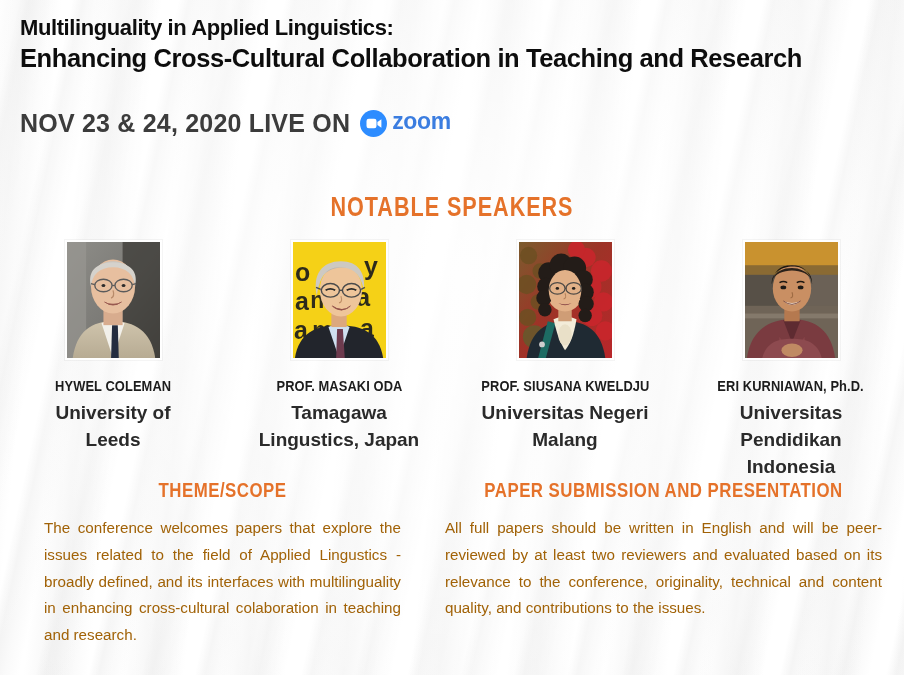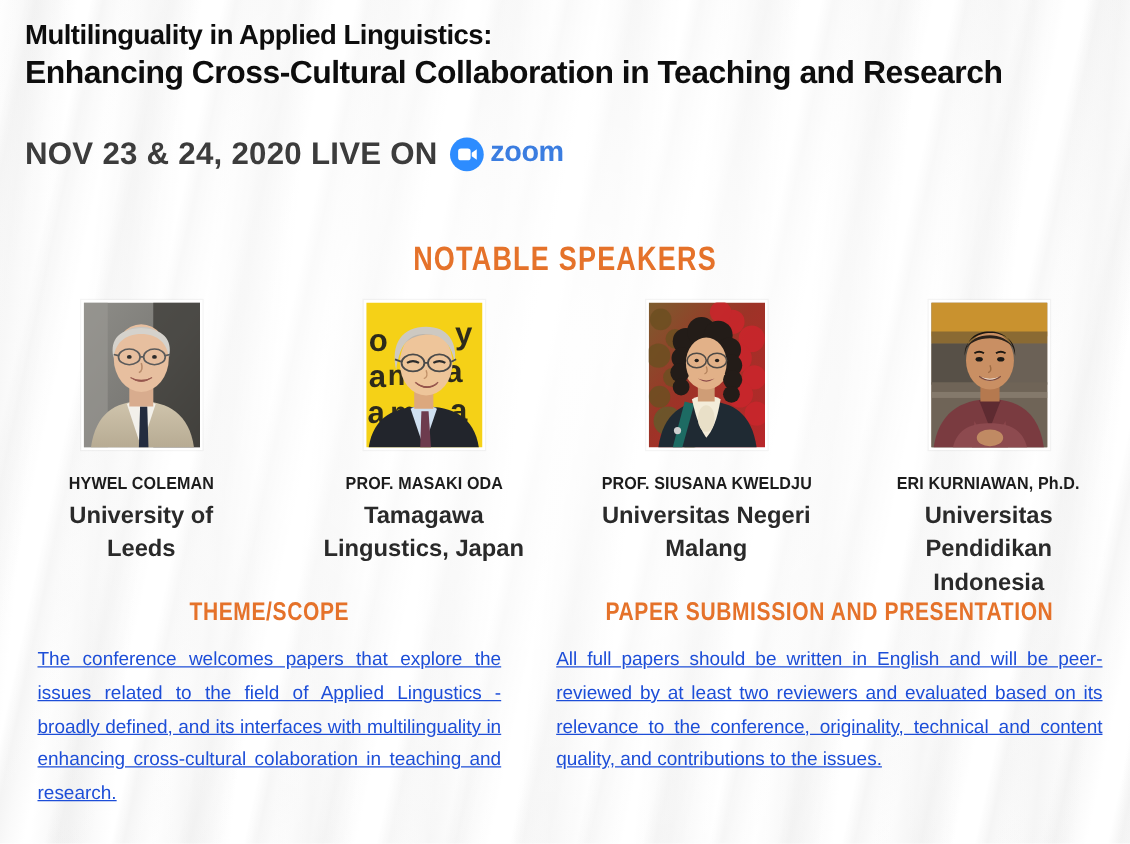--- a/index.html
+++ b/index.html
@@ -136,7 +136,7 @@
   
   .columns { position:absolute; left:0; top:478px; width:904px; display:flex; }
   .col { flex:1 1 0; padding:0 26px; }
-  .col.left  { padding-left:30px; padding-right:36px; }
+  .col.left  { padding-left:44px; padding-right:36px; }
   .col.right { padding-left:8px;  padding-right:22px; }
 
   .col-heading {

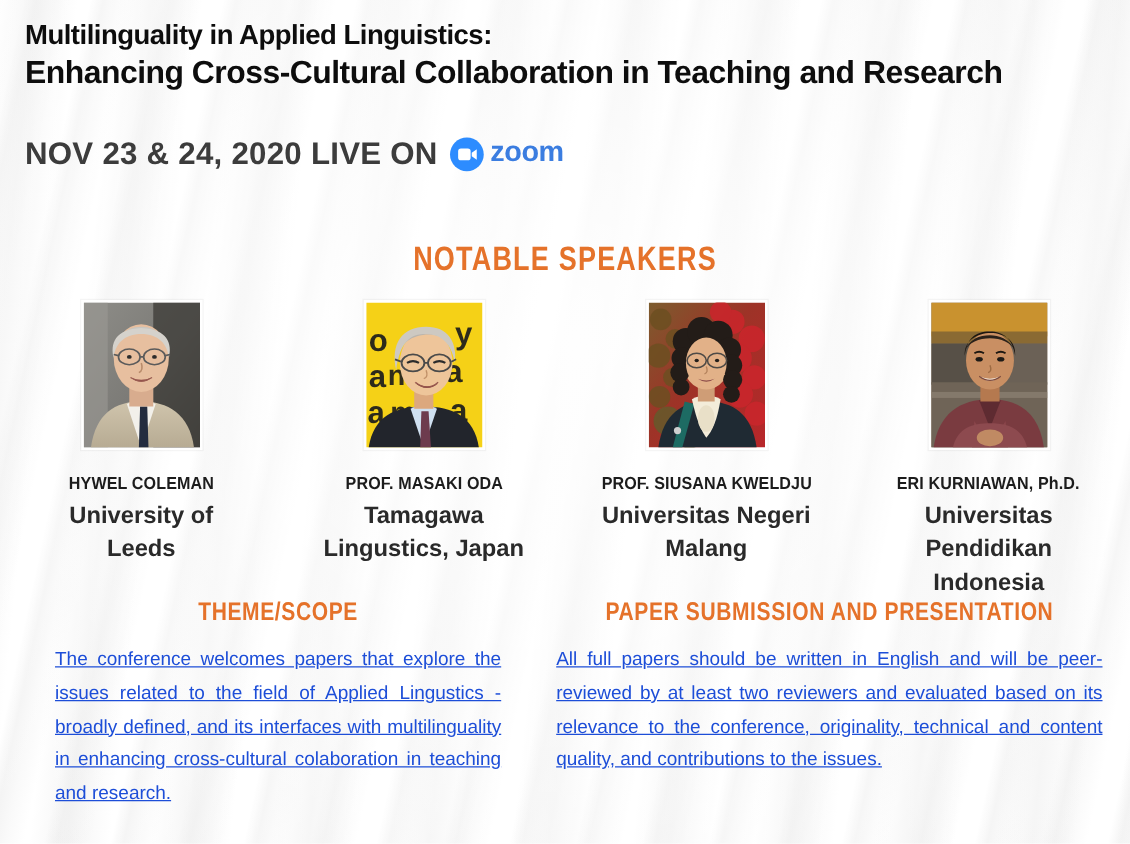--- a/index.html
+++ b/index.html
@@ -152,11 +152,10 @@
   }
   .col-body {
     font-size:15.2px;
-    color:#1d4ed8;
+    color:#a16207;
     line-height:1.76;
     text-align:justify;
     text-justify:inter-word;
-    text-decoration:underline;
   }
 </style>
 </head>

